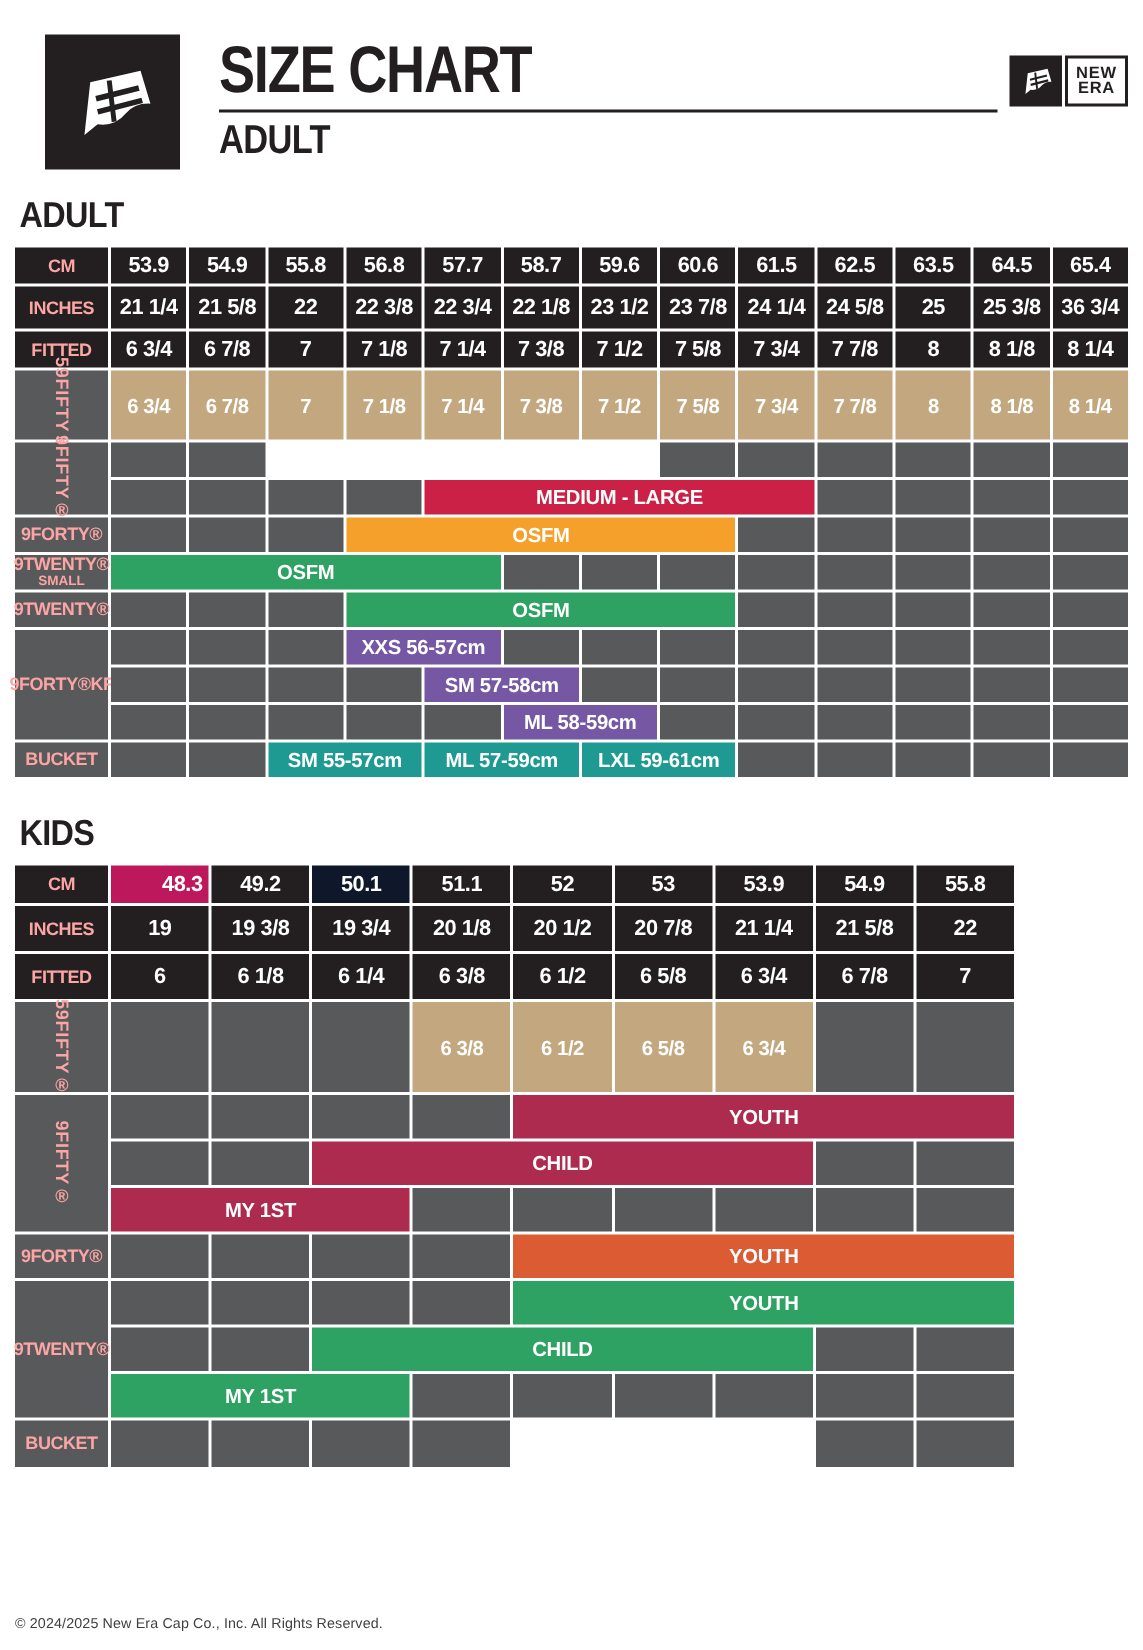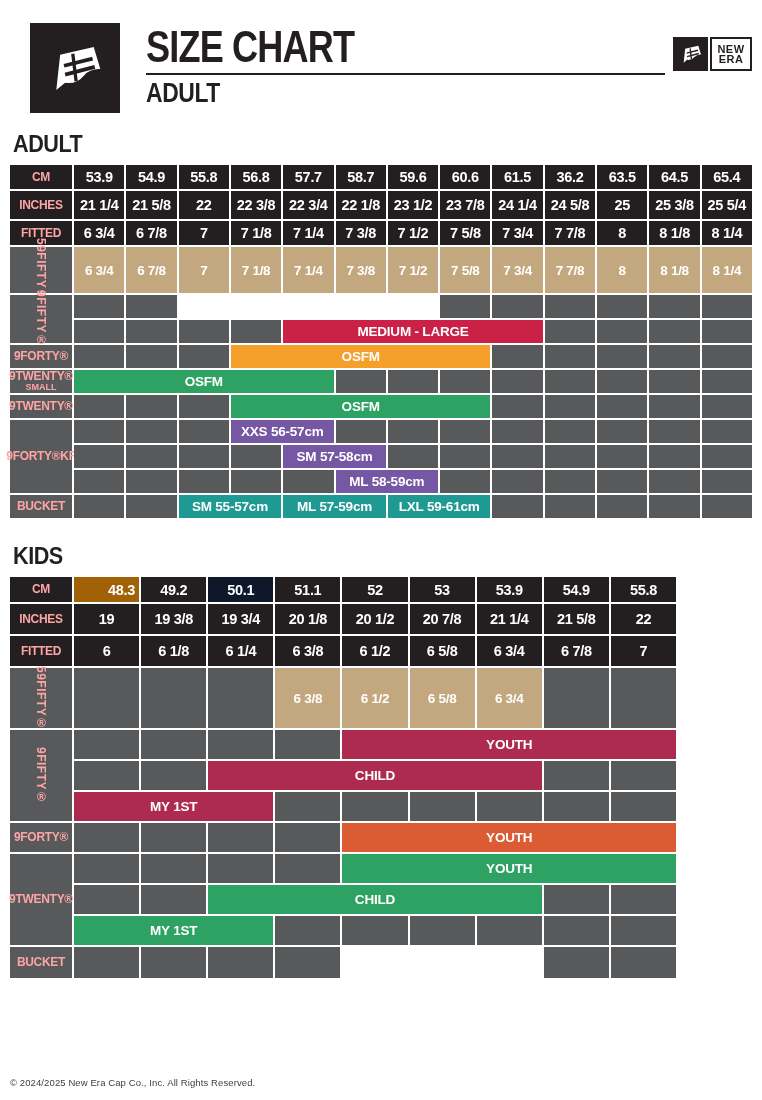--- a/index.html
+++ b/index.html
@@ -104,7 +104,7 @@
       <div class="c hval" style="background: rgb(35, 31, 32); grid-area: 1 / 8;">59.6</div>
       <div class="c hval" style="background: rgb(35, 31, 32); grid-area: 1 / 9;">60.6</div>
       <div class="c hval" style="background: rgb(35, 31, 32); grid-area: 1 / 10;">61.5</div>
-      <div class="c hval" style="background: rgb(35, 31, 32); grid-area: 1 / 11;">36.2</div>
+      <div class="c hval" style="background: rgb(35, 31, 32); grid-area: 1 / 11;">62.5</div>
       <div class="c hval" style="background: rgb(35, 31, 32); grid-area: 1 / 12;">63.5</div>
       <div class="c hval" style="background: rgb(35, 31, 32); grid-area: 1 / 13;">64.5</div>
       <div class="c hval" style="background: rgb(35, 31, 32); grid-area: 1 / 14;">65.4</div>

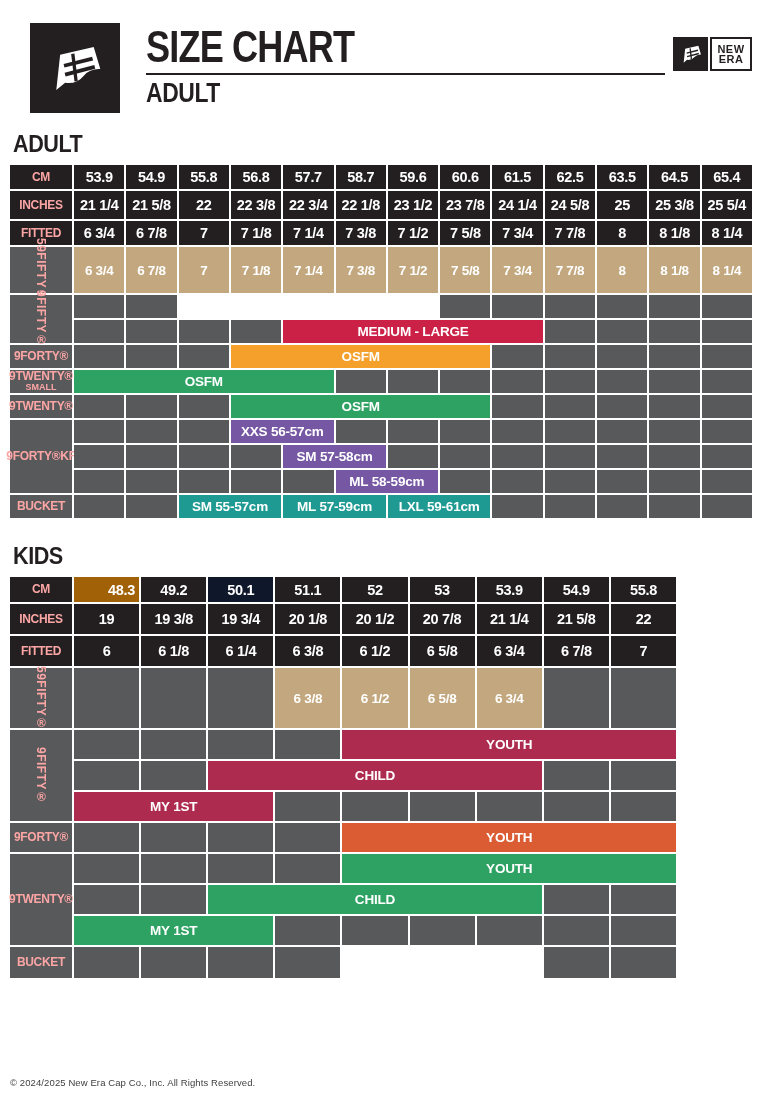--- a/index.html
+++ b/index.html
@@ -121,7 +121,7 @@
       <div class="c hval" style="background: rgb(35, 31, 32); grid-area: 2 / 11;">24 5/8</div>
       <div class="c hval" style="background: rgb(35, 31, 32); grid-area: 2 / 12;">25</div>
       <div class="c hval" style="background: rgb(35, 31, 32); grid-area: 2 / 13;">25 3/8</div>
-      <div class="c hval" style="background: rgb(35, 31, 32); grid-area: 2 / 14;">25 5/4</div>
+      <div class="c hval" style="background: rgb(35, 31, 32); grid-area: 2 / 14;">36 3/4</div>
       <div class="c lab" style="background: rgb(35, 31, 32); grid-area: 3 / 1;">FITTED</div>
       <div class="c hval" style="background: rgb(35, 31, 32); grid-area: 3 / 2;">6 3/4</div>
       <div class="c hval" style="background: rgb(35, 31, 32); grid-area: 3 / 3;">6 7/8</div>

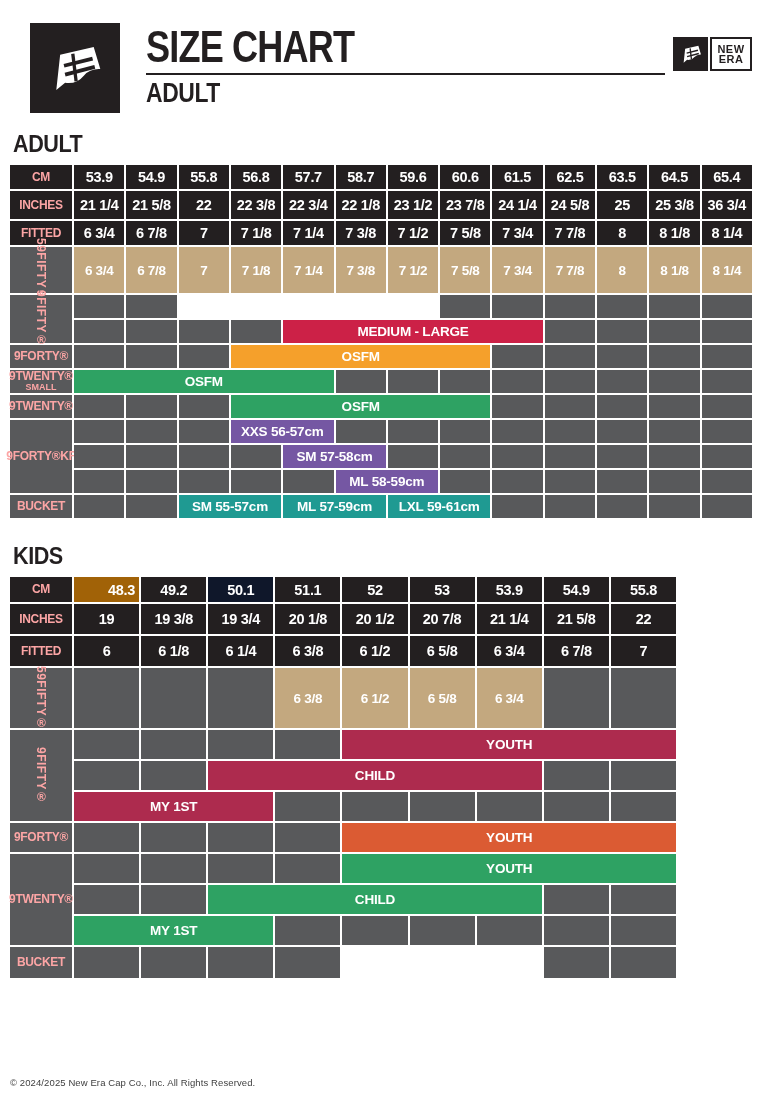--- a/index.html
+++ b/index.html
@@ -266,7 +266,7 @@
 <div class="table-wrap">
   <div class="sizetable" id="kids-table" style="grid-template-columns: 62px repeat(9, 1fr); grid-template-rows: 25px 30px 30px 60px 29px 29px 29px 29px 29px 29px 29px 31px;">
       <div class="c lab" style="background: rgb(35, 31, 32); grid-area: 1 / 1;">CM</div>
-      <div class="c hval" style="background: #a16207; grid-area: 1 / 2; padding-left: 30px;">48.3</div>
+      <div class="c hval" style="background: #be185d; grid-area: 1 / 2; padding-left: 30px;">48.3</div>
       <div class="c hval" style="background: rgb(35, 31, 32); grid-area: 1 / 3;">49.2</div>
       <div class="c hval" style="background: #0f172a; grid-area: 1 / 4; text-align: center;">50.1</div>
       <div class="c hval" style="background: rgb(35, 31, 32); grid-area: 1 / 5;">51.1</div>

